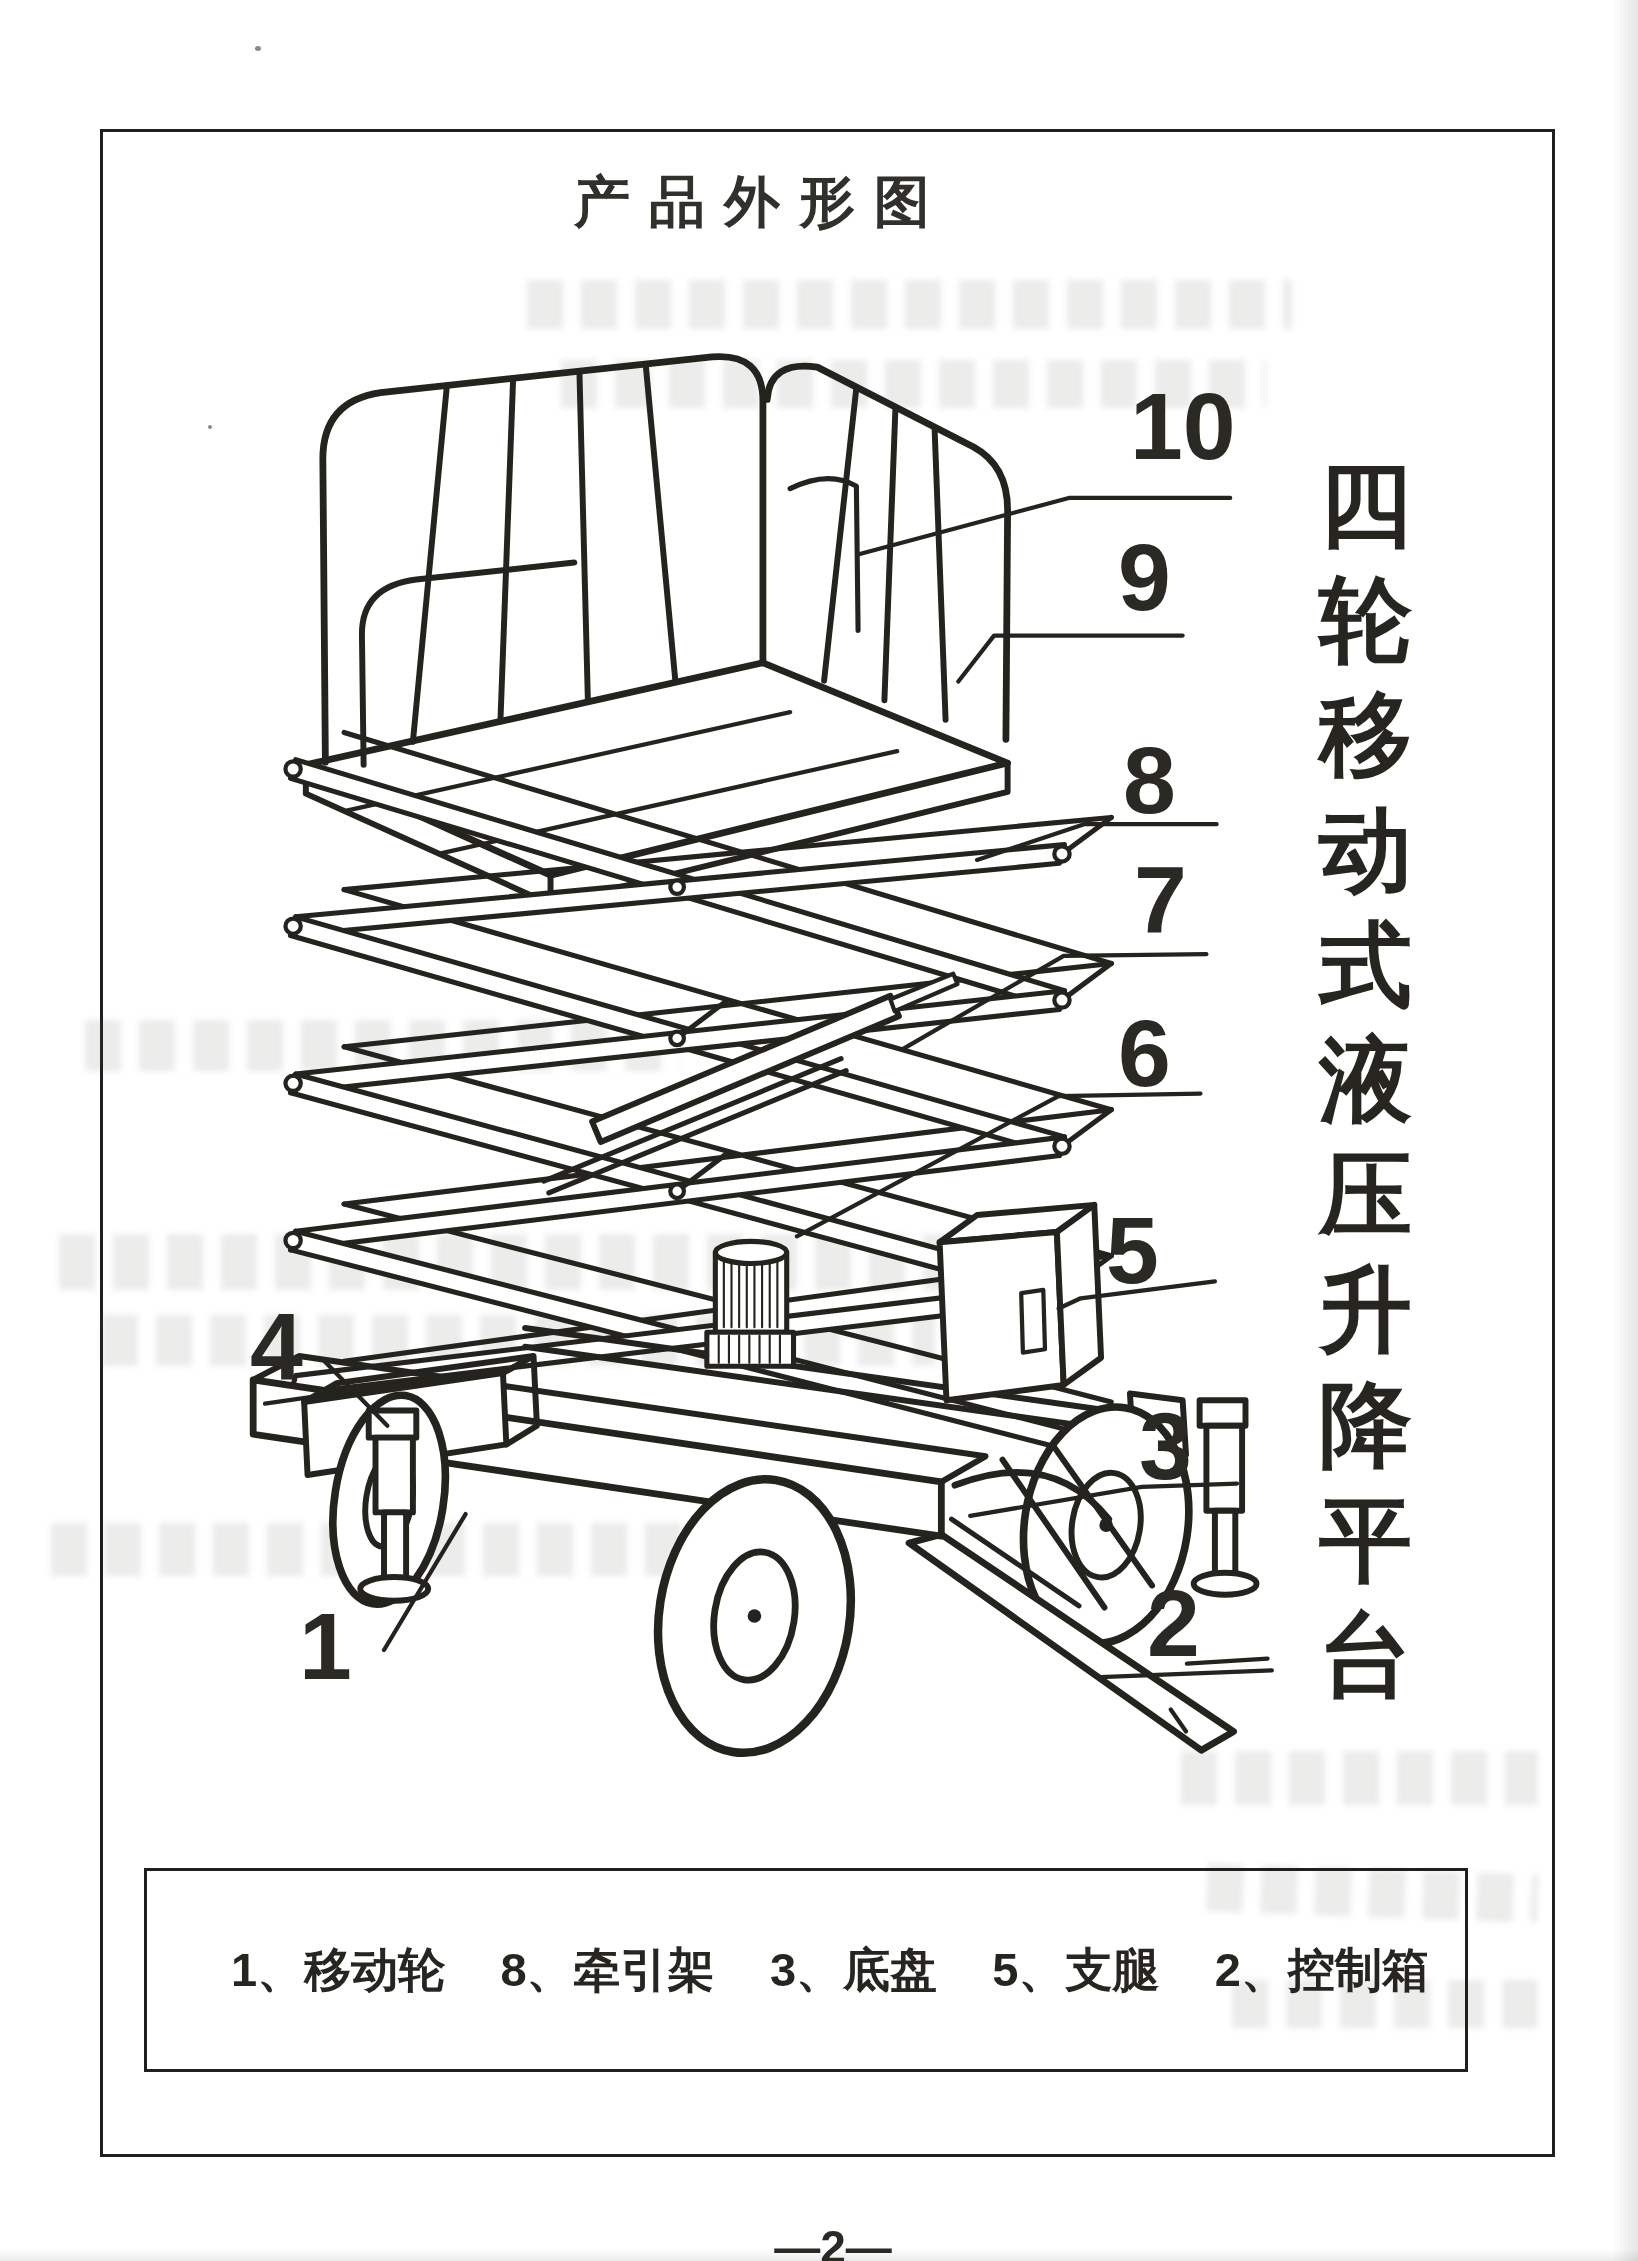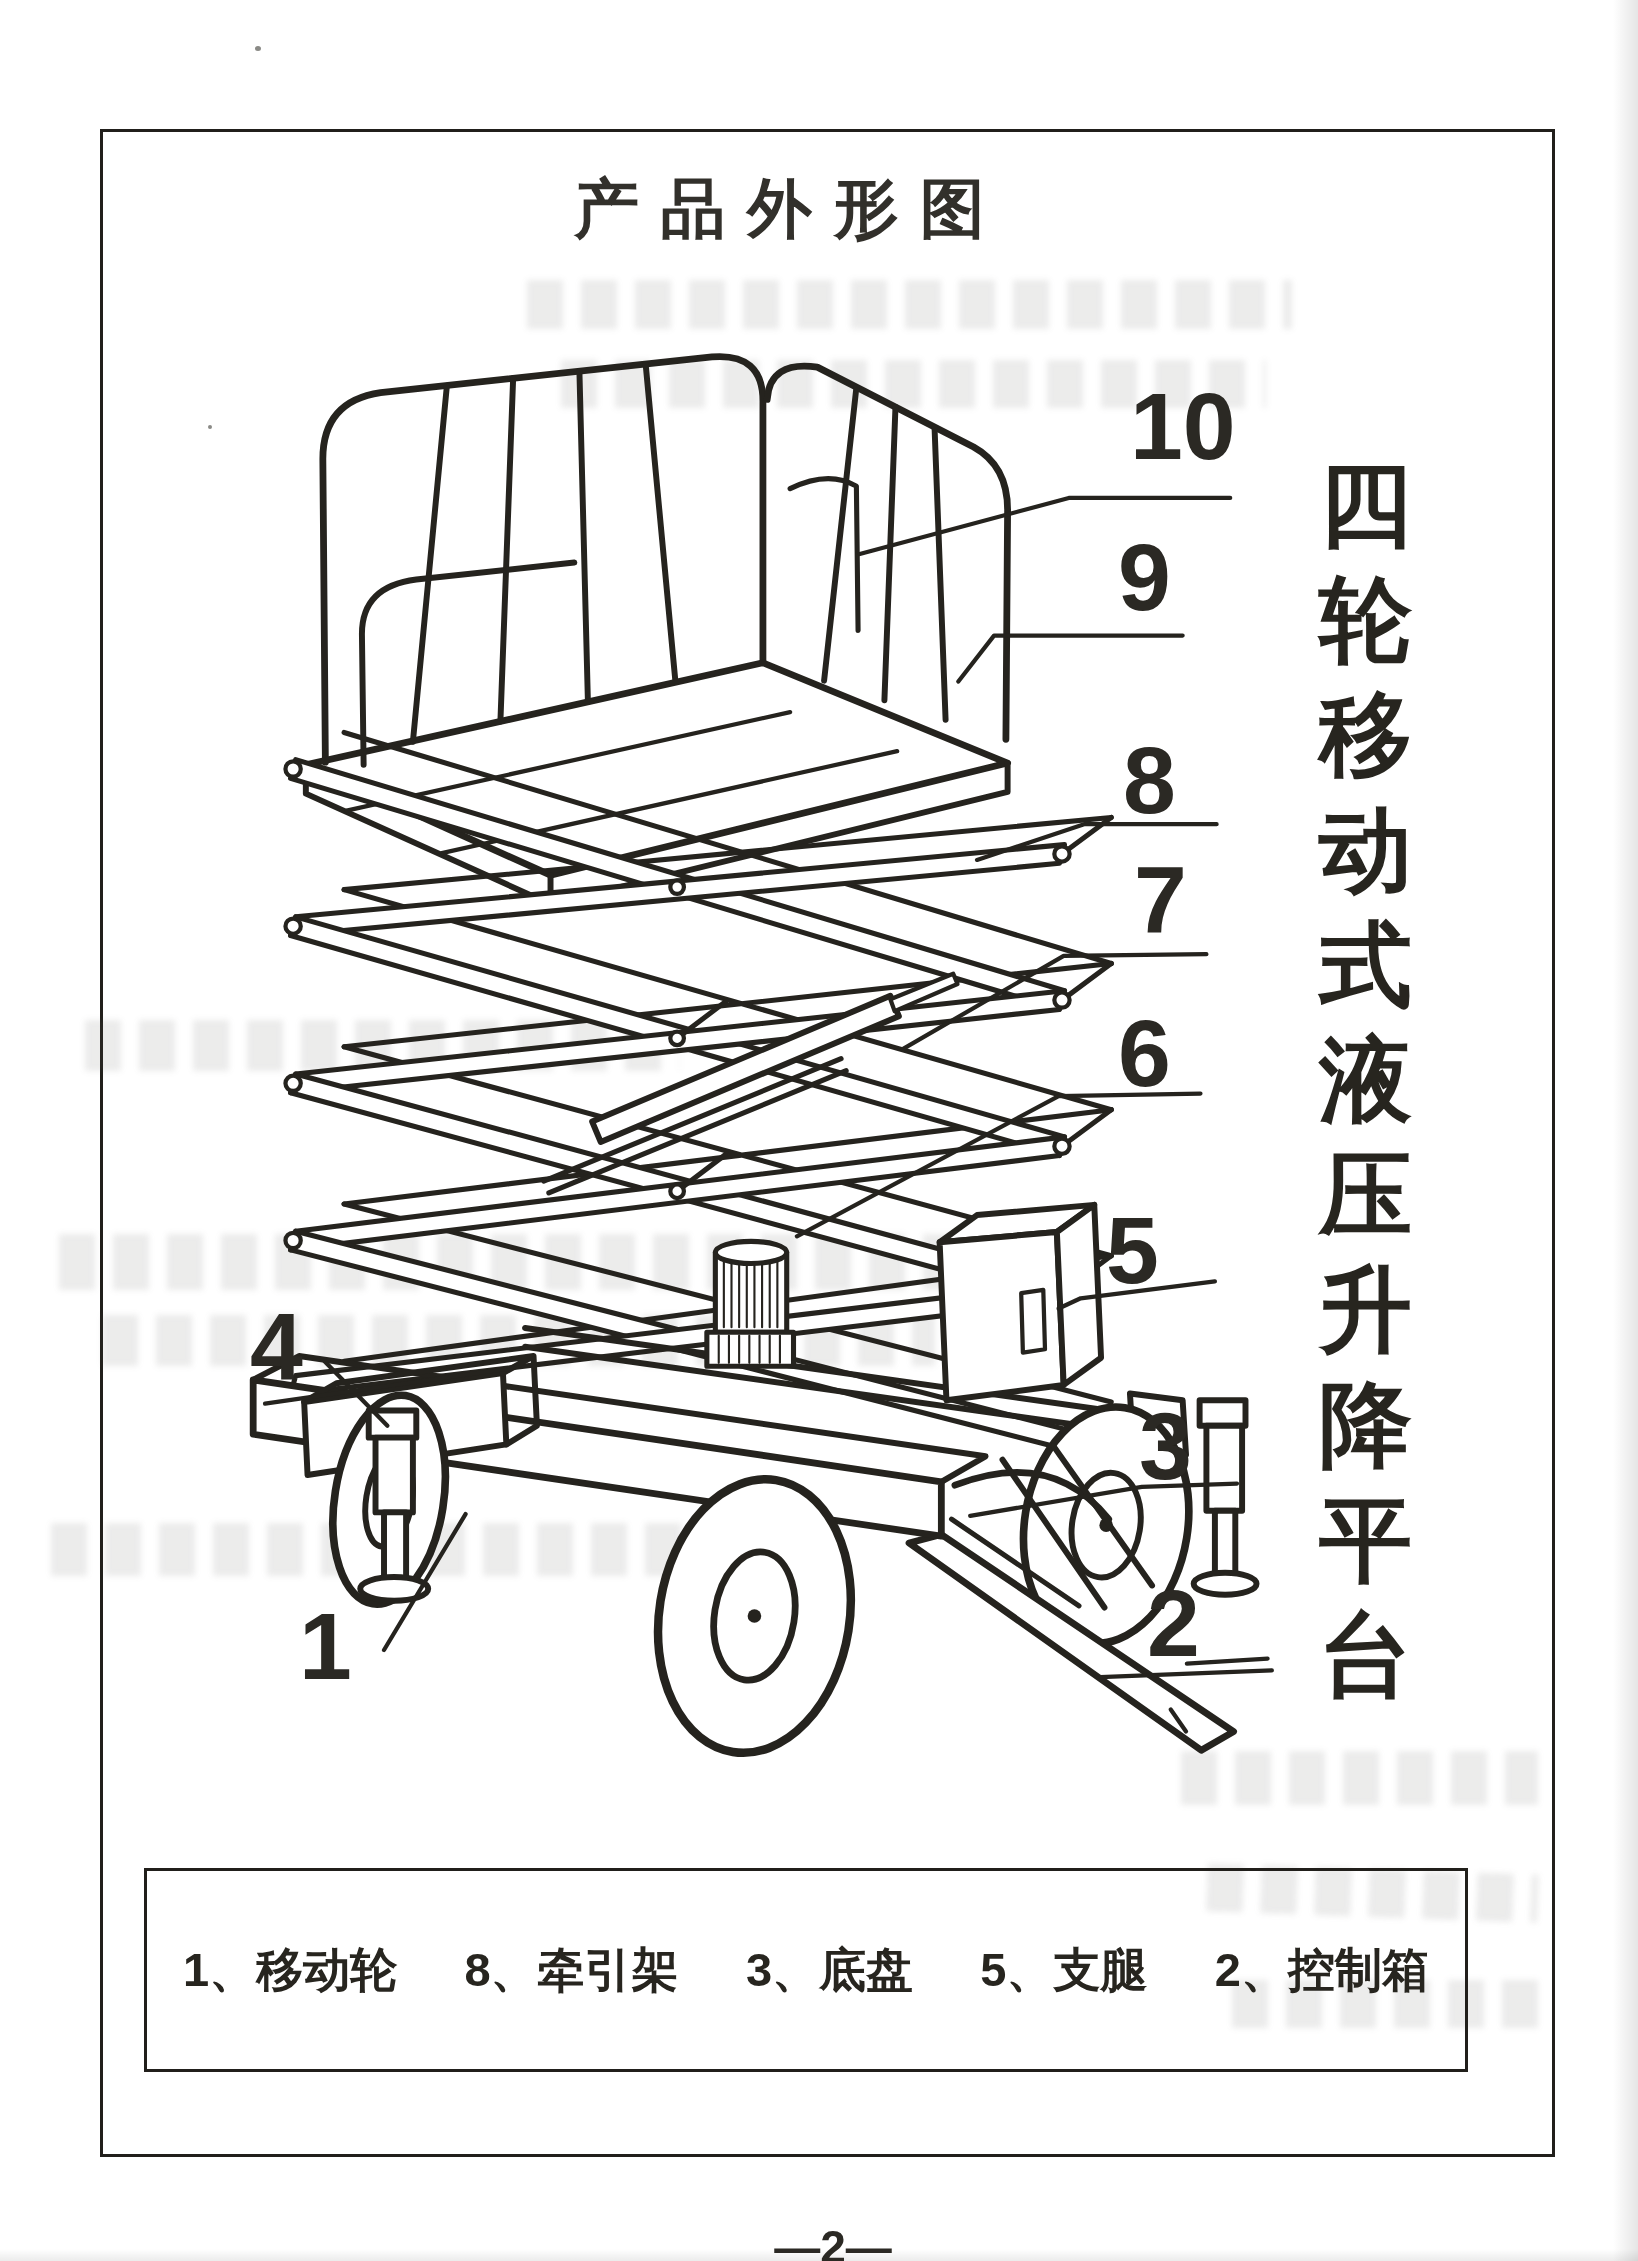--- a/index.html
+++ b/index.html
@@ -14,7 +14,7 @@
         background:linear-gradient(to bottom,rgba(0,0,0,0) 0%,rgba(0,0,0,.08) 100%);}
   .speck{position:absolute;background:#8a8a86;border-radius:50%;}
 
-  .doc-title{position:absolute;left:574px;top:165px;font-size:65px;font-weight:bold;
+  .doc-title{position:absolute;left:574px;top:165px;font-size:56px;font-weight:bold;
         letter-spacing:1.7px;color:#32302b;white-space:nowrap;z-index:4;}
 
   .side-title{position:absolute;left:1311px;top:459px;width:109px;display:flex;

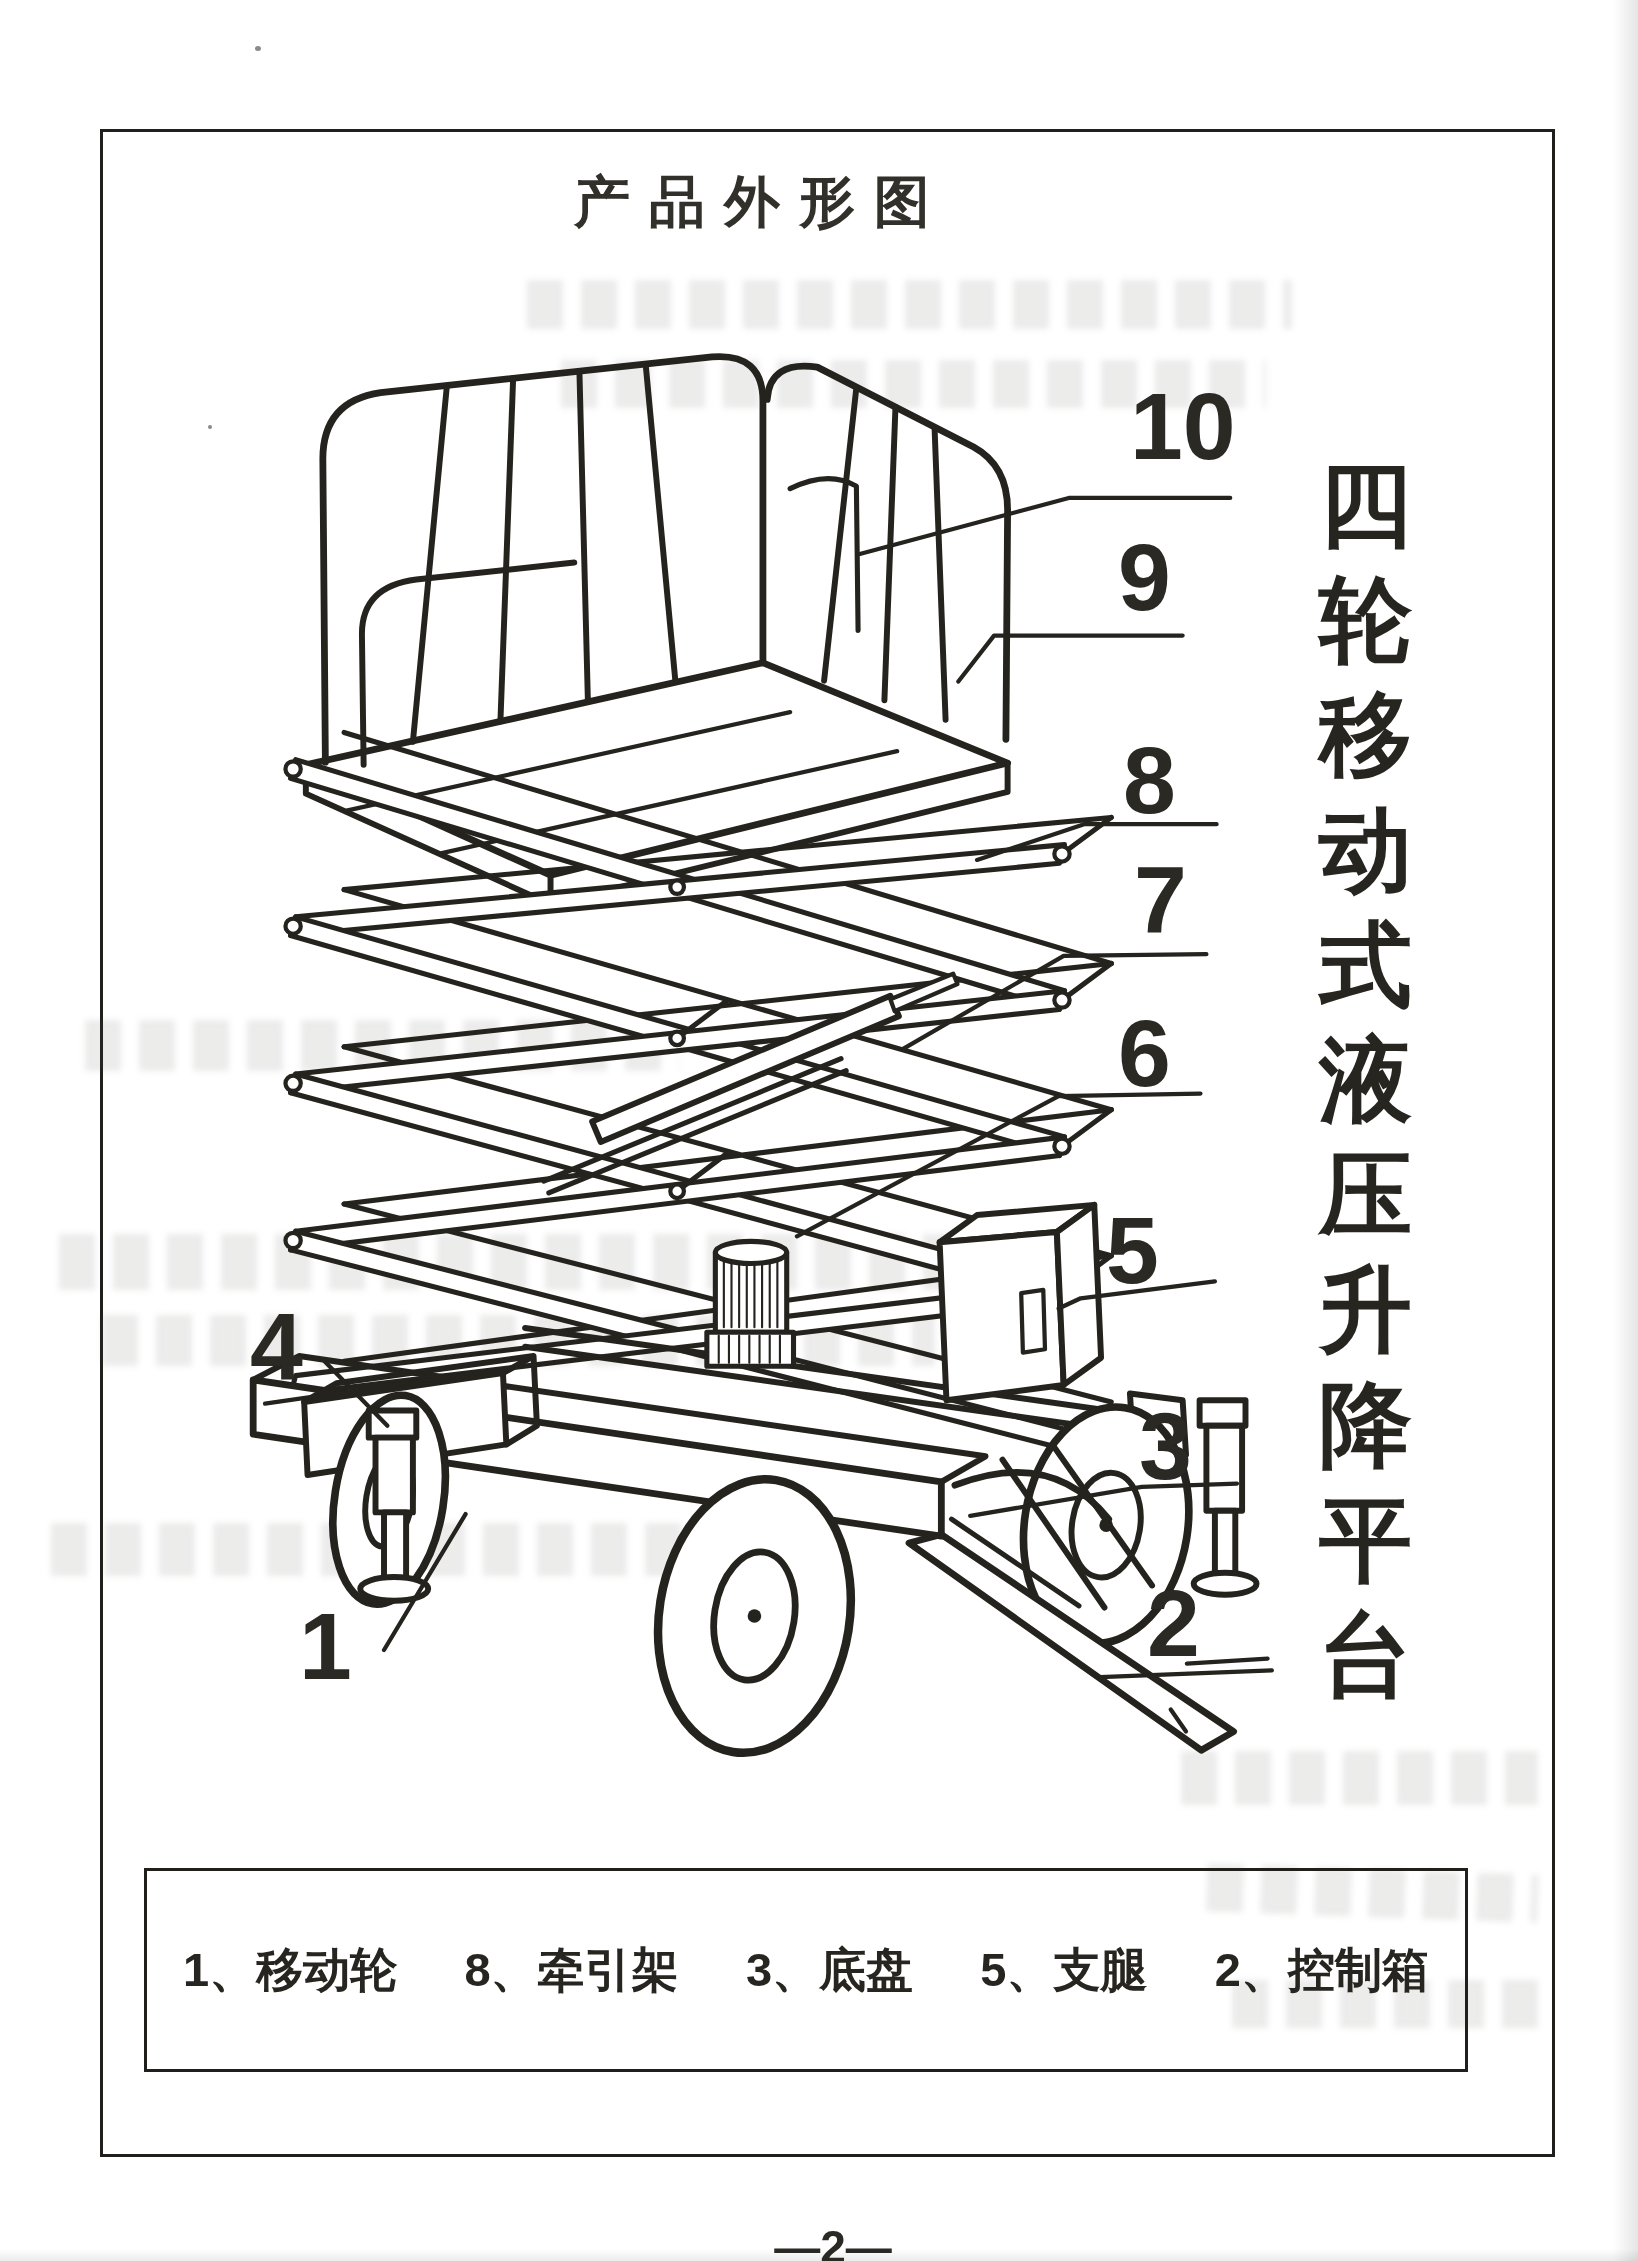--- a/index.html
+++ b/index.html
@@ -32,7 +32,7 @@
         border:3.4px solid #211f1b;box-sizing:border-box;z-index:4;
         display:flex;flex-direction:column;justify-content:space-evenly;
         padding:0 36px;}
-  .legend-row{display:flex;justify-content:space-between;align-items:center;}
+  .legend-row{display:flex;justify-content:space-between;align-items:center;margin-left:48px;}
   .legend-item{font-size:47px;font-weight:bold;color:#27251f;white-space:nowrap;}
 
   .page-number{position:absolute;left:748px;top:2220px;width:170px;text-align:center;

